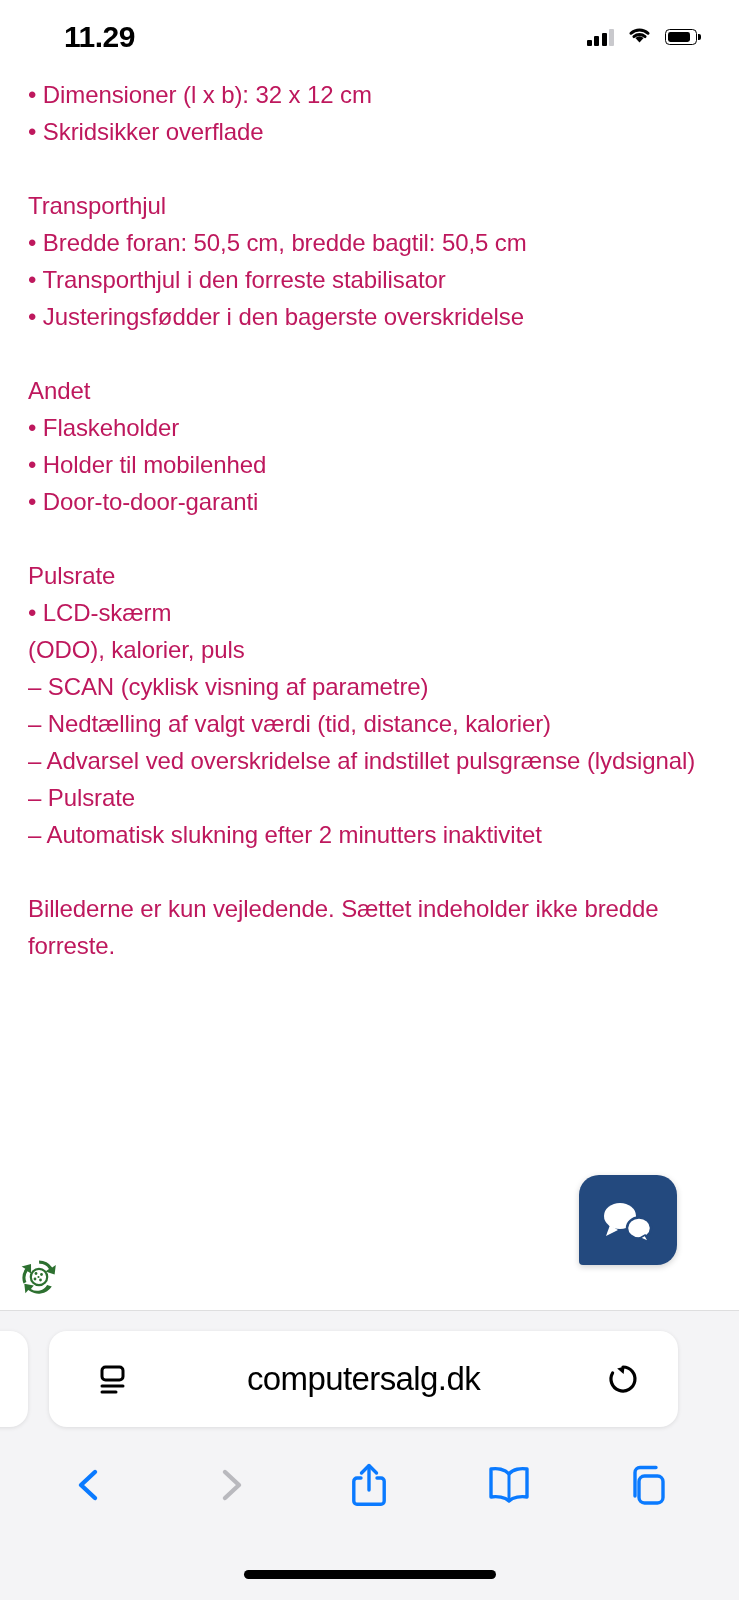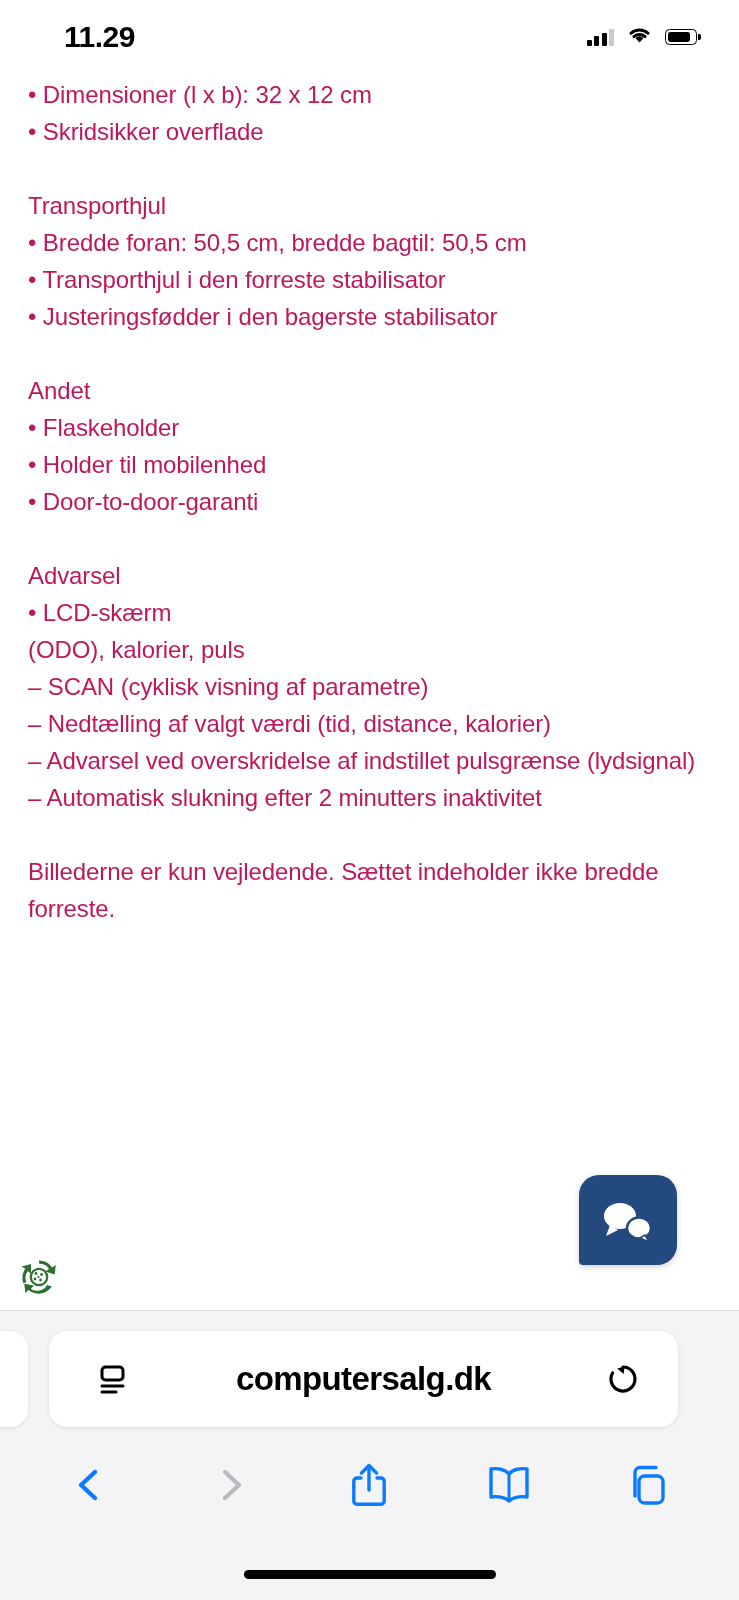--- a/index.html
+++ b/index.html
@@ -166,7 +166,7 @@
     <div class="line heading">Transporthjul</div>
     <div class="line">• Bredde foran: 50,5 cm, bredde bagtil: 50,5 cm</div>
     <div class="line">• Transporthjul i den forreste stabilisator</div>
-    <div class="line">• Justeringsfødder i den bagerste stabilisator</div>
+    <div class="line">• Justeringsfødder i den bagerste overskridelse</div>
     <div class="line spacer"></div>
     <div class="line heading">Andet</div>
     <div class="line">• Flaskeholder</div>

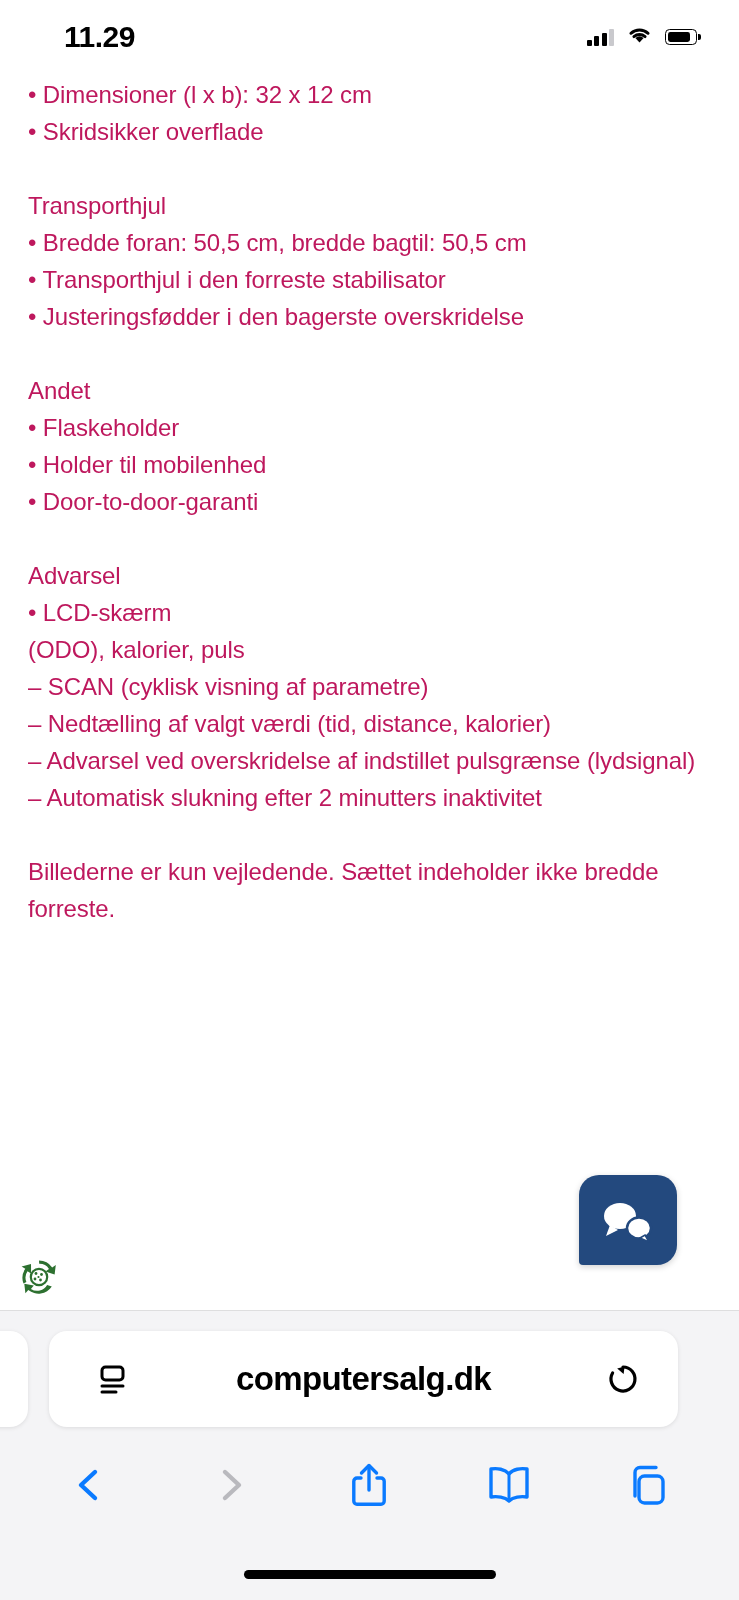--- a/index.html
+++ b/index.html
@@ -173,7 +173,7 @@
     <div class="line">• Holder til mobilenhed</div>
     <div class="line">• Door-to-door-garanti</div>
     <div class="line spacer"></div>
-    <div class="line heading">Advarsel</div>
+    <div class="line heading">Pulsrate</div>
     <div class="line">• LCD-skærm</div>
     <div class="line">(ODO), kalorier, puls</div>
     <div class="line">– SCAN (cyklisk visning af parametre)</div>

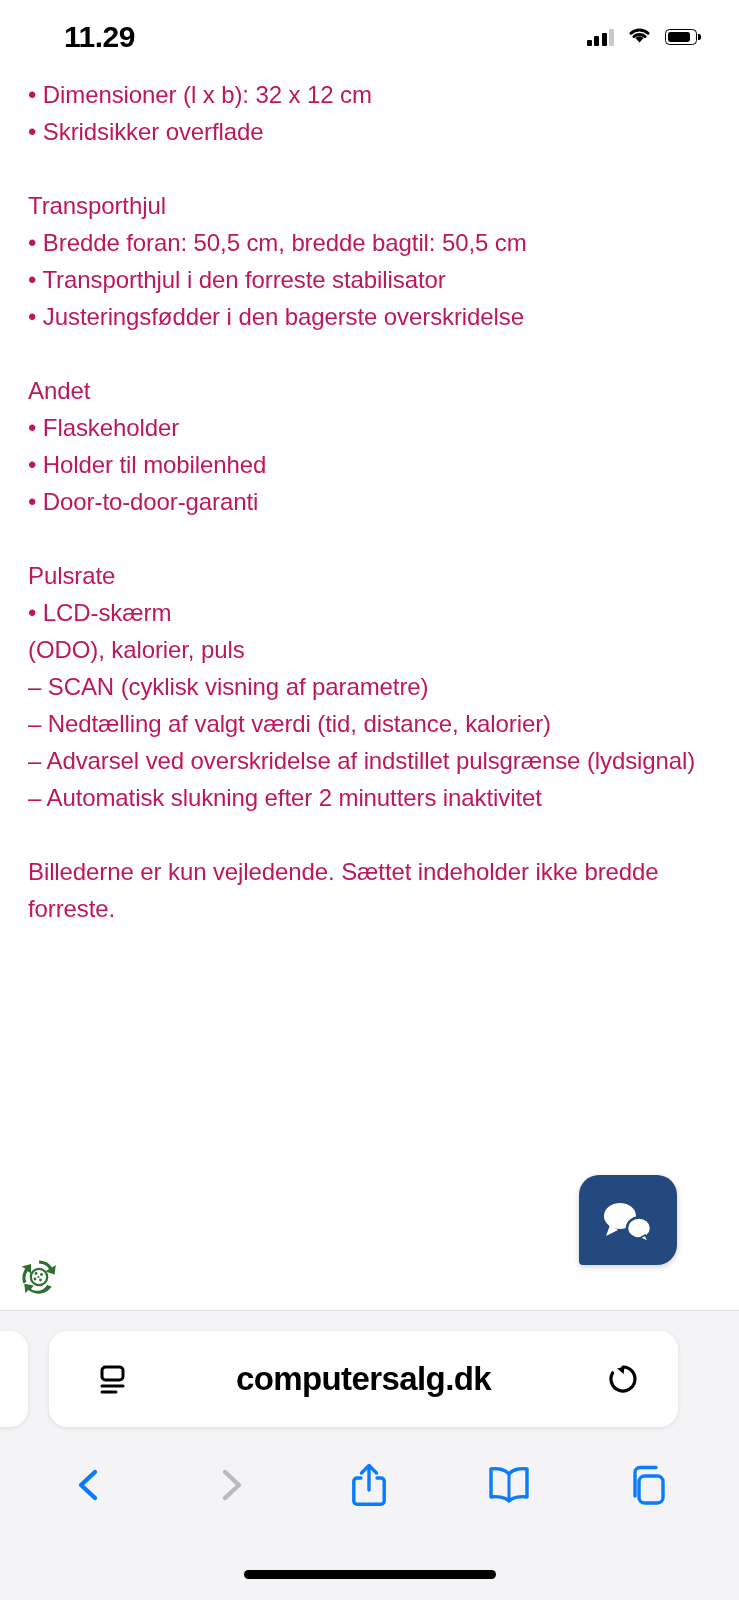--- a/index.html
+++ b/index.html
@@ -179,6 +179,7 @@
     <div class="line">– SCAN (cyklisk visning af parametre)</div>
     <div class="line">– Nedtælling af valgt værdi (tid, distance, kalorier)</div>
     <div class="line">– Advarsel ved overskridelse af indstillet pulsgrænse (lydsignal)</div>
+    <div class="line">– Pulsrate</div>
     <div class="line">– Automatisk slukning efter 2 minutters inaktivitet</div>
     <div class="line spacer"></div>
     <div class="line">Billederne er kun vejledende. Sættet indeholder ikke bredde</div>

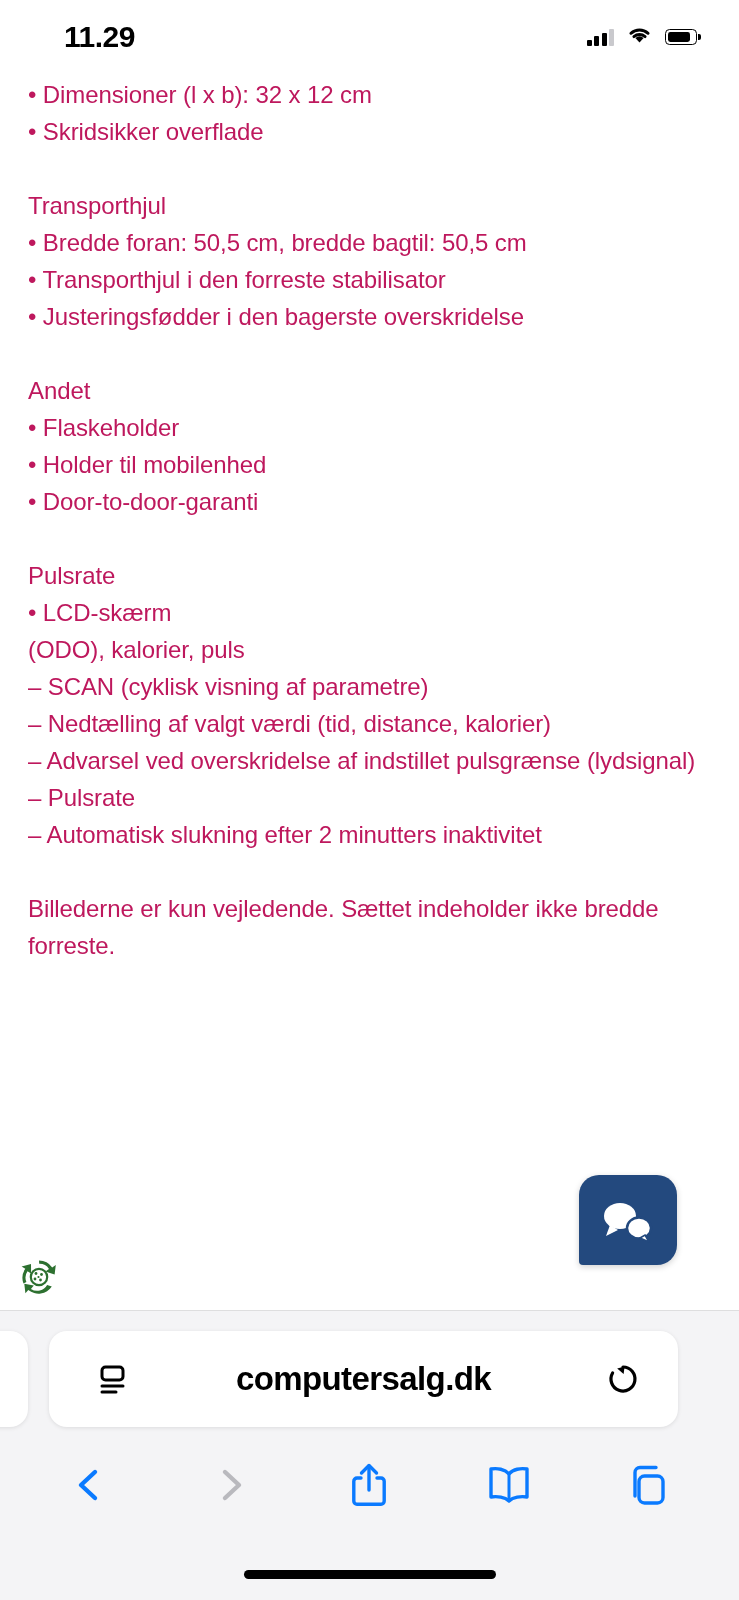--- a/index.html
+++ b/index.html
@@ -109,7 +109,7 @@
   }
   #url-text {
     position:absolute; left:0; right:0; text-align:center;
-    font-size:33px; font-weight:bold; color:#000; letter-spacing:-0.6px;
+    font-size:33px; font-weight:normal; color:#000; letter-spacing:-0.6px;
   }
   #reload-btn {
     position:absolute; right:32px; top:50%; transform:translateY(-50%);

